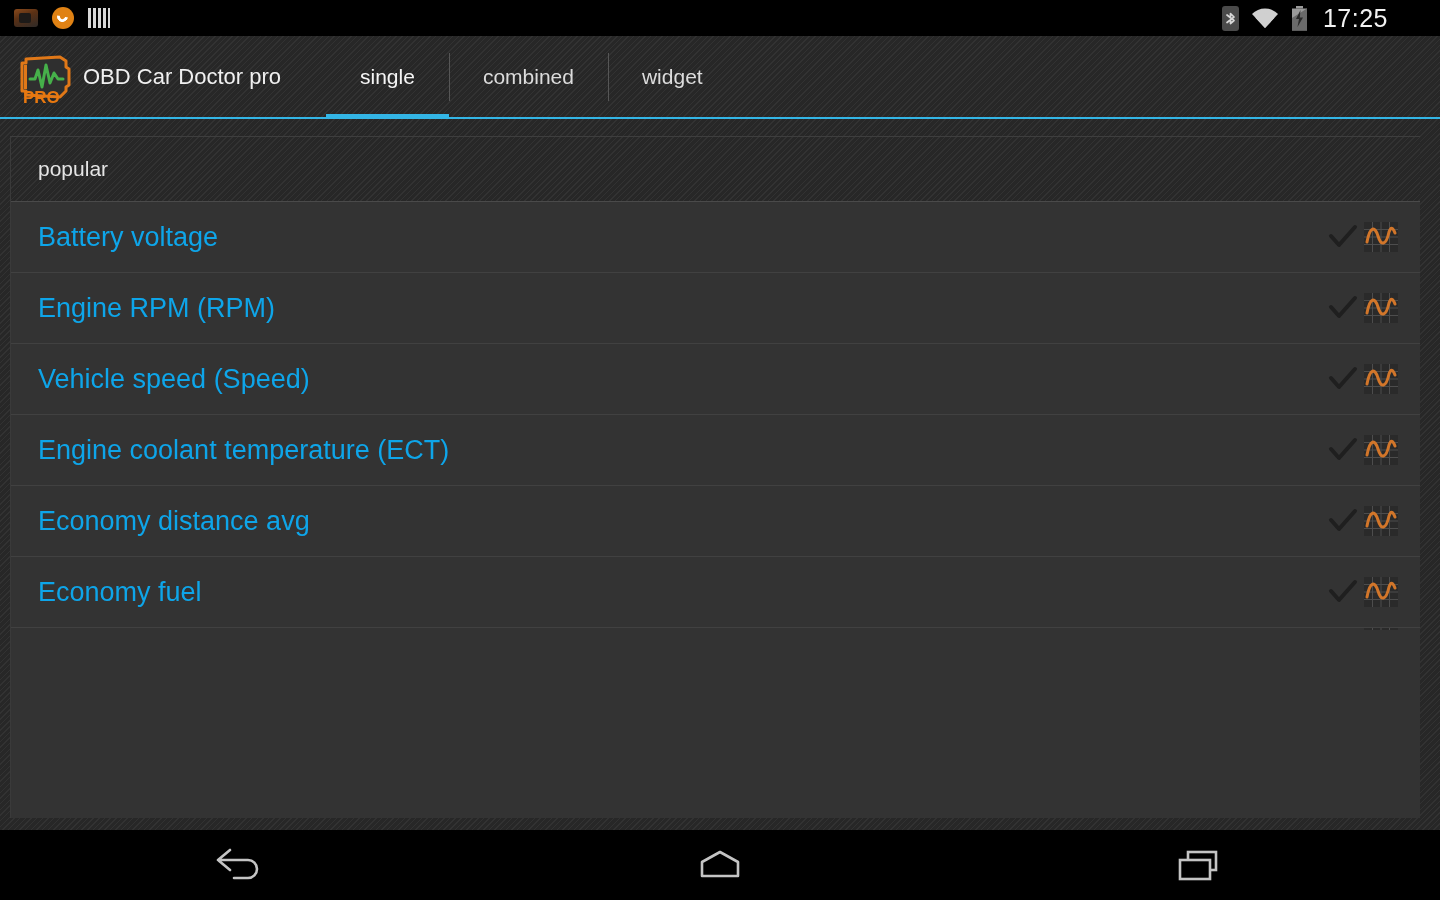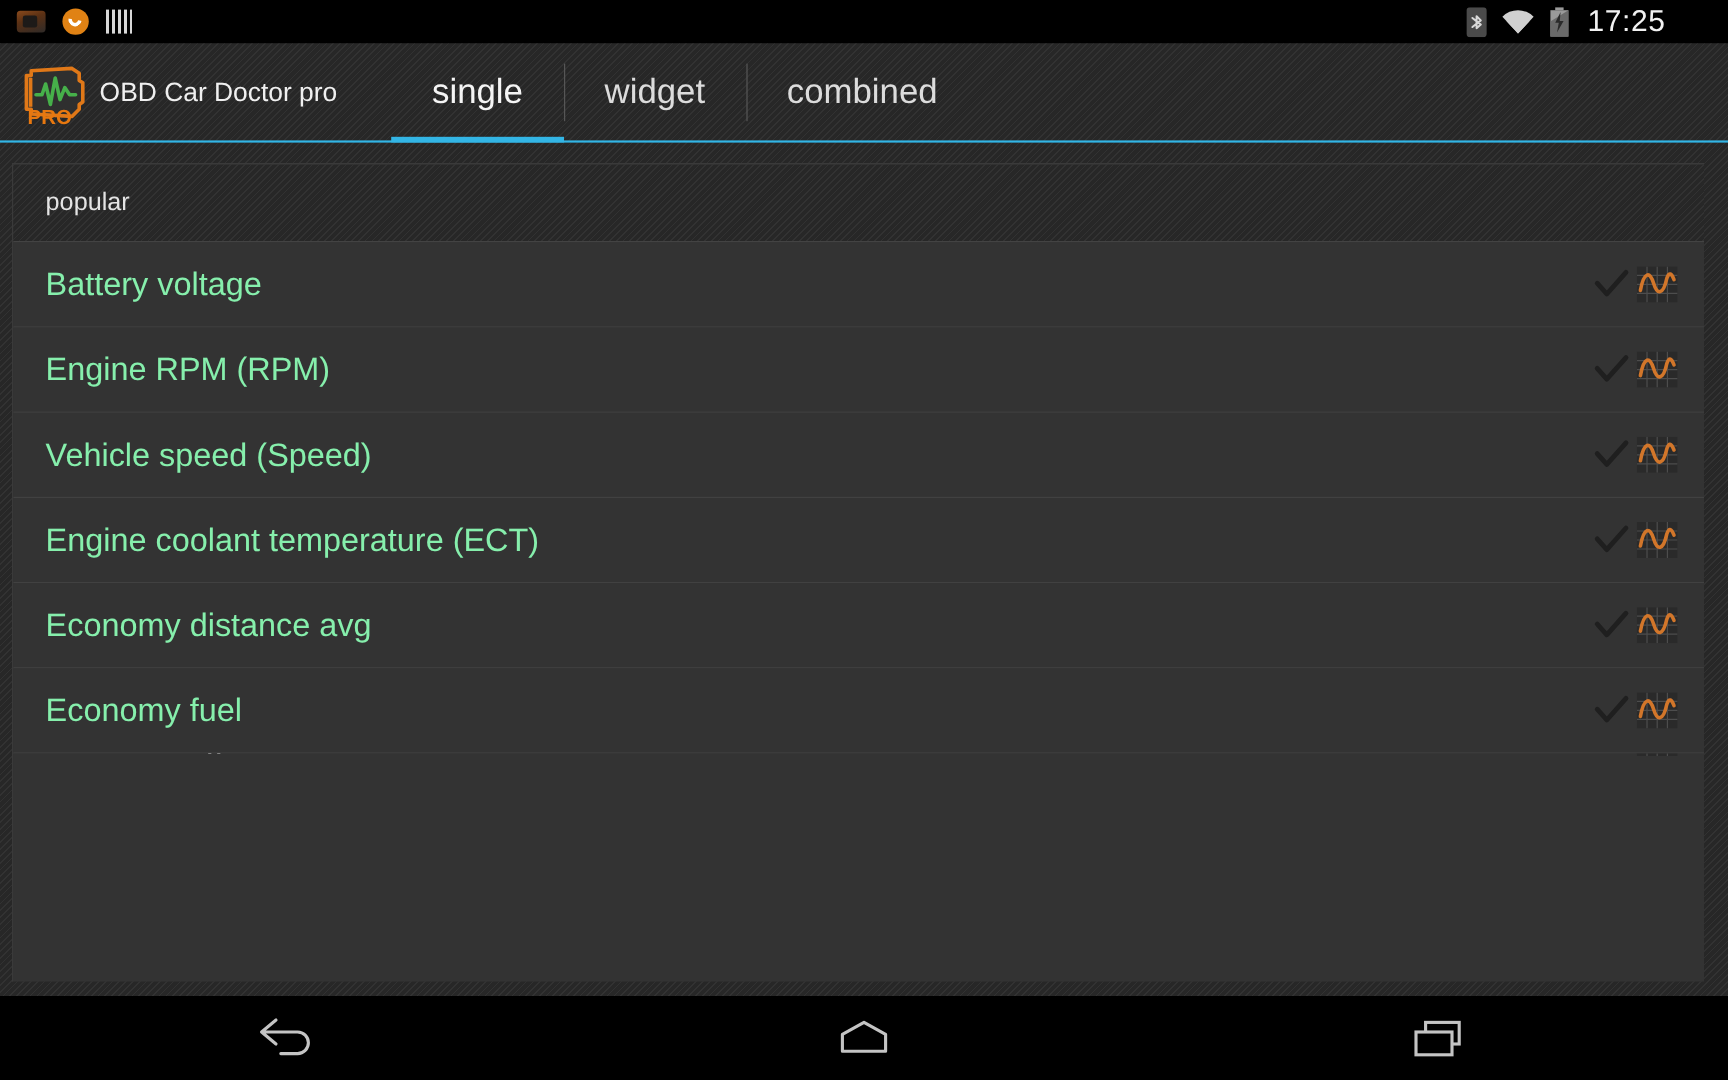--- a/index.html
+++ b/index.html
@@ -140,7 +140,7 @@
   }
   .tab-label {
     color: #dcdcdc;
-    font-size: 29px;
+    font-size: 21px;
     white-space: nowrap;
   }
   .tab + .tab::before {

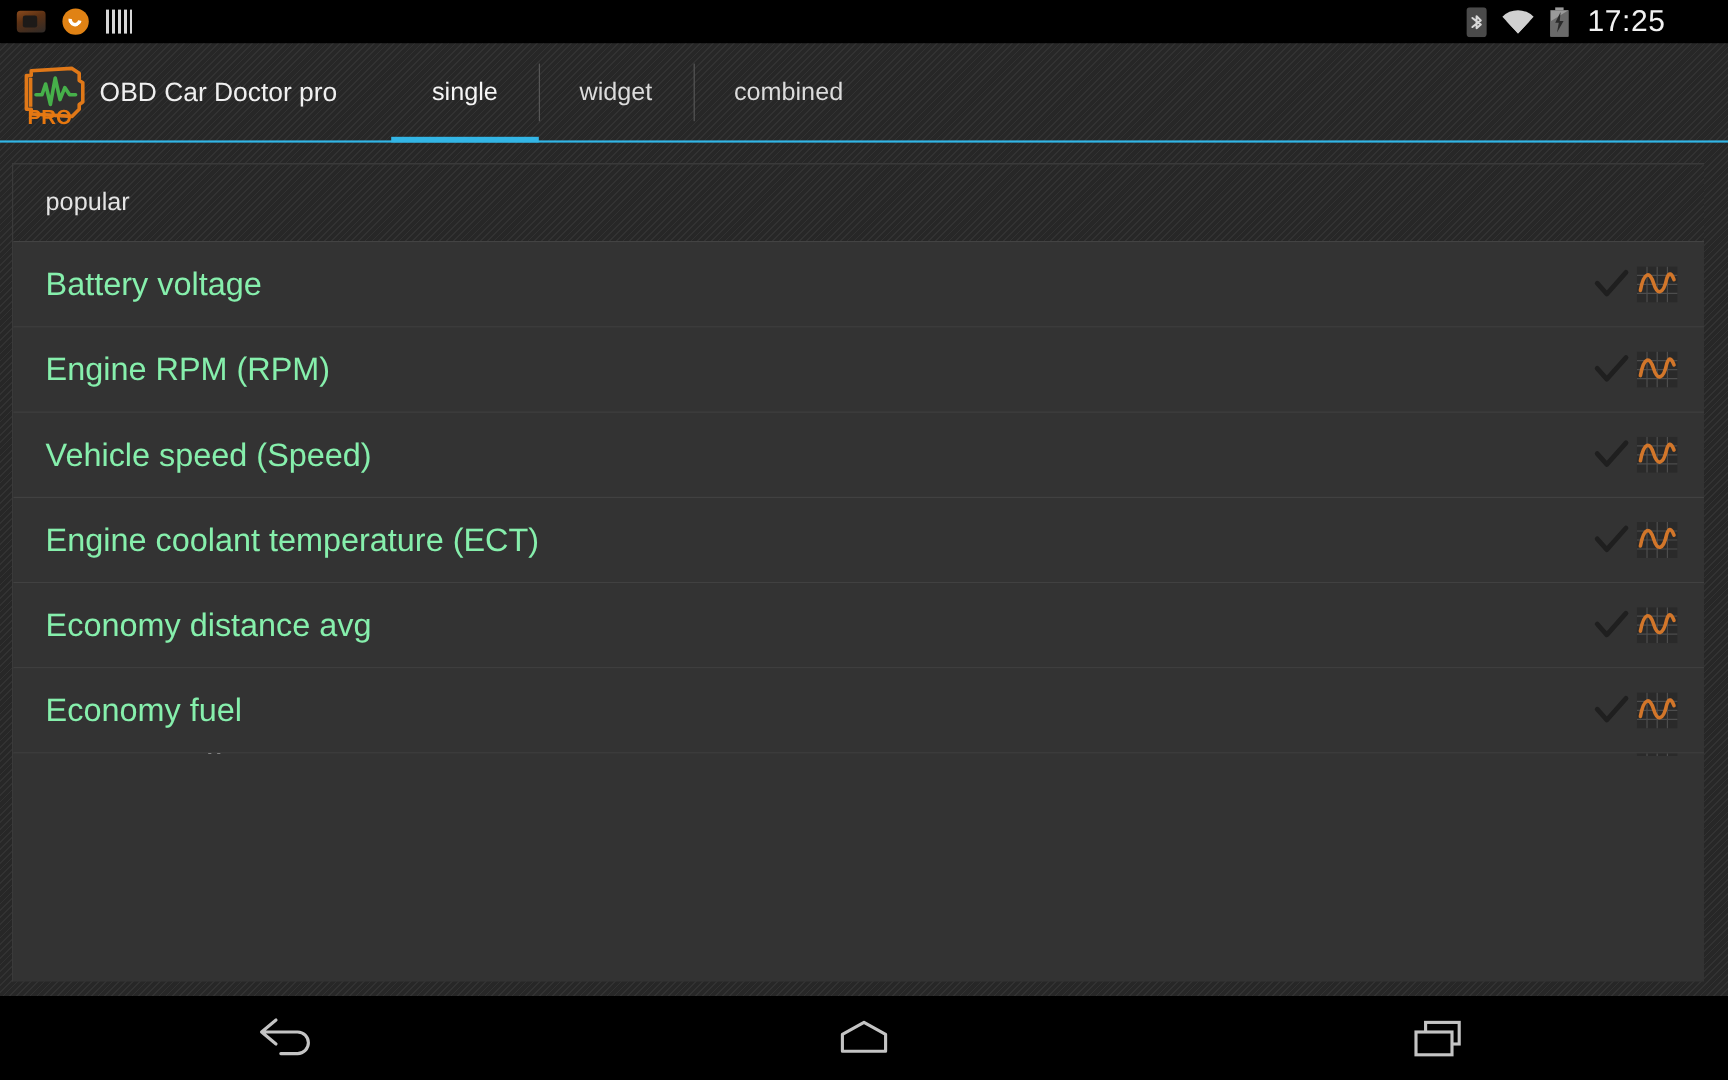--- a/index.html
+++ b/index.html
@@ -309,10 +309,10 @@
         <span class="tab-underline"></span>
       </div>
       <div class="tab">
+        <span class="tab-label">combined</span>
+      </div>
+      <div class="tab">
         <span class="tab-label">widget</span>
-      </div>
-      <div class="tab">
-        <span class="tab-label">combined</span>
       </div>
     </div>
   </div>

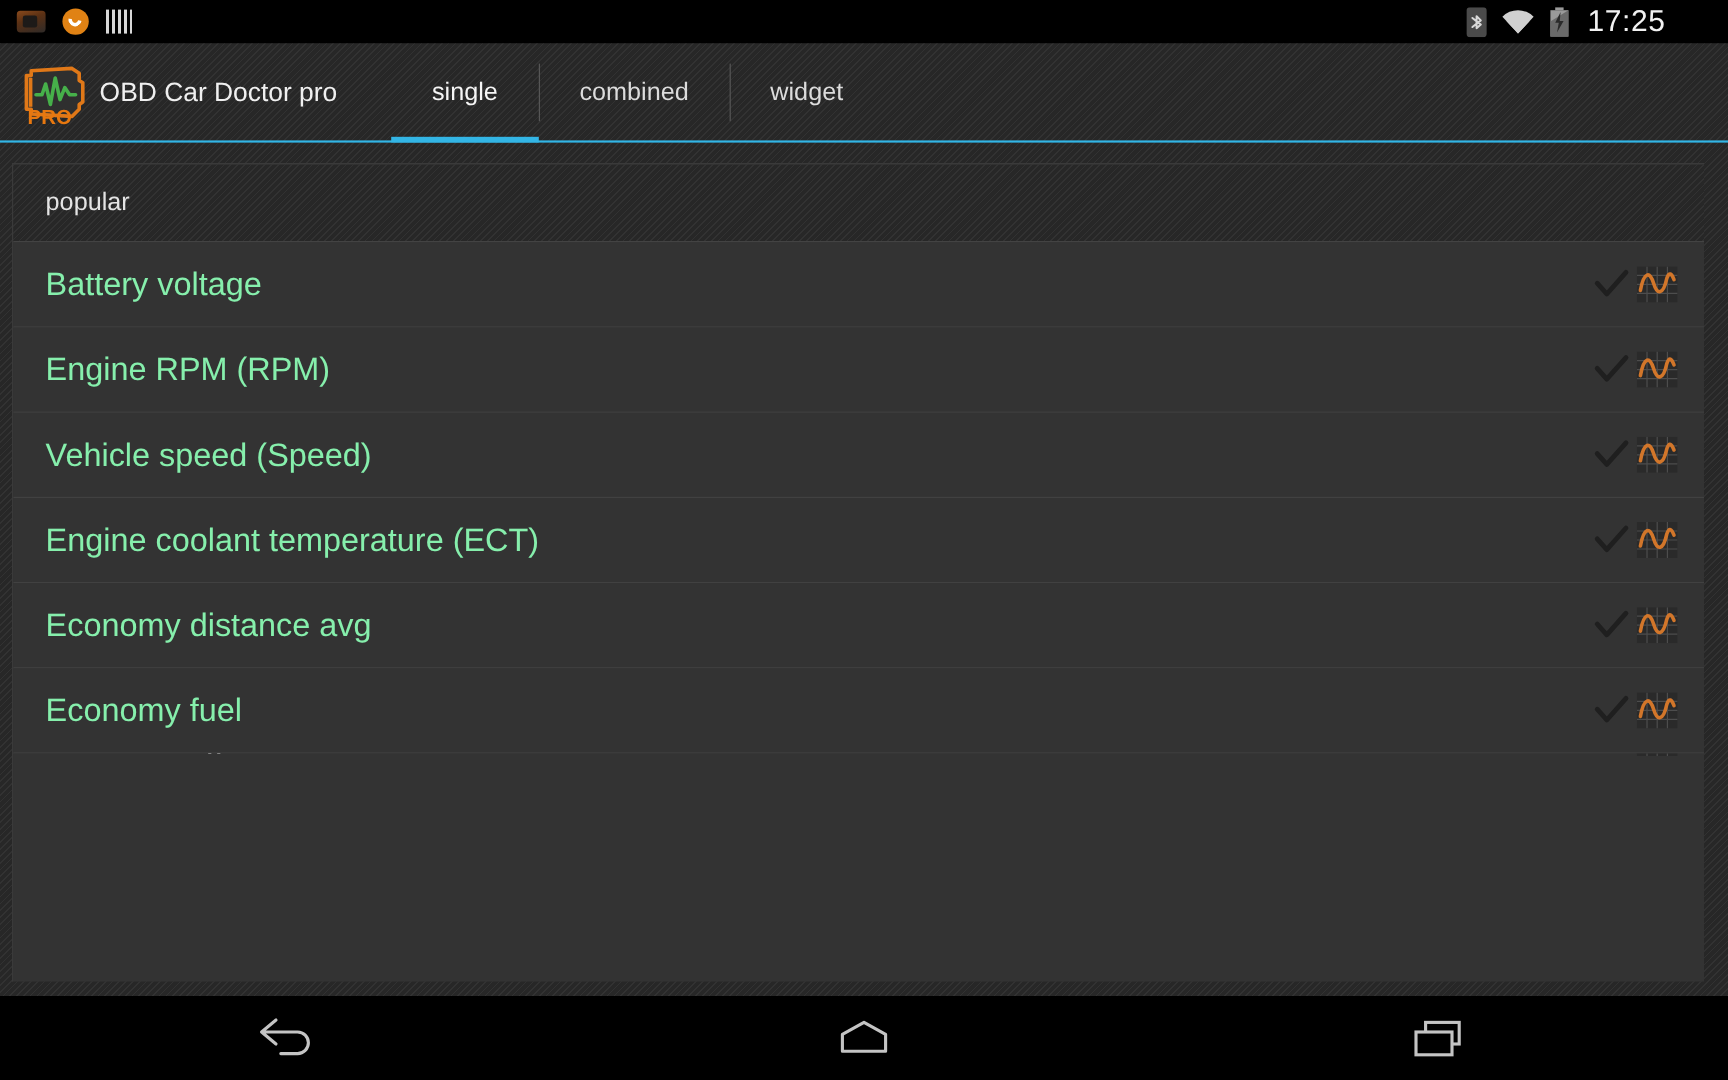--- a/index.html
+++ b/index.html
@@ -205,7 +205,7 @@
     background: #333333;
   }
   .row-label {
-    color: #86efac;
+    color: #0ea5e9;
     font-size: 27px;
     margin-left: 27px;
     white-space: nowrap;

